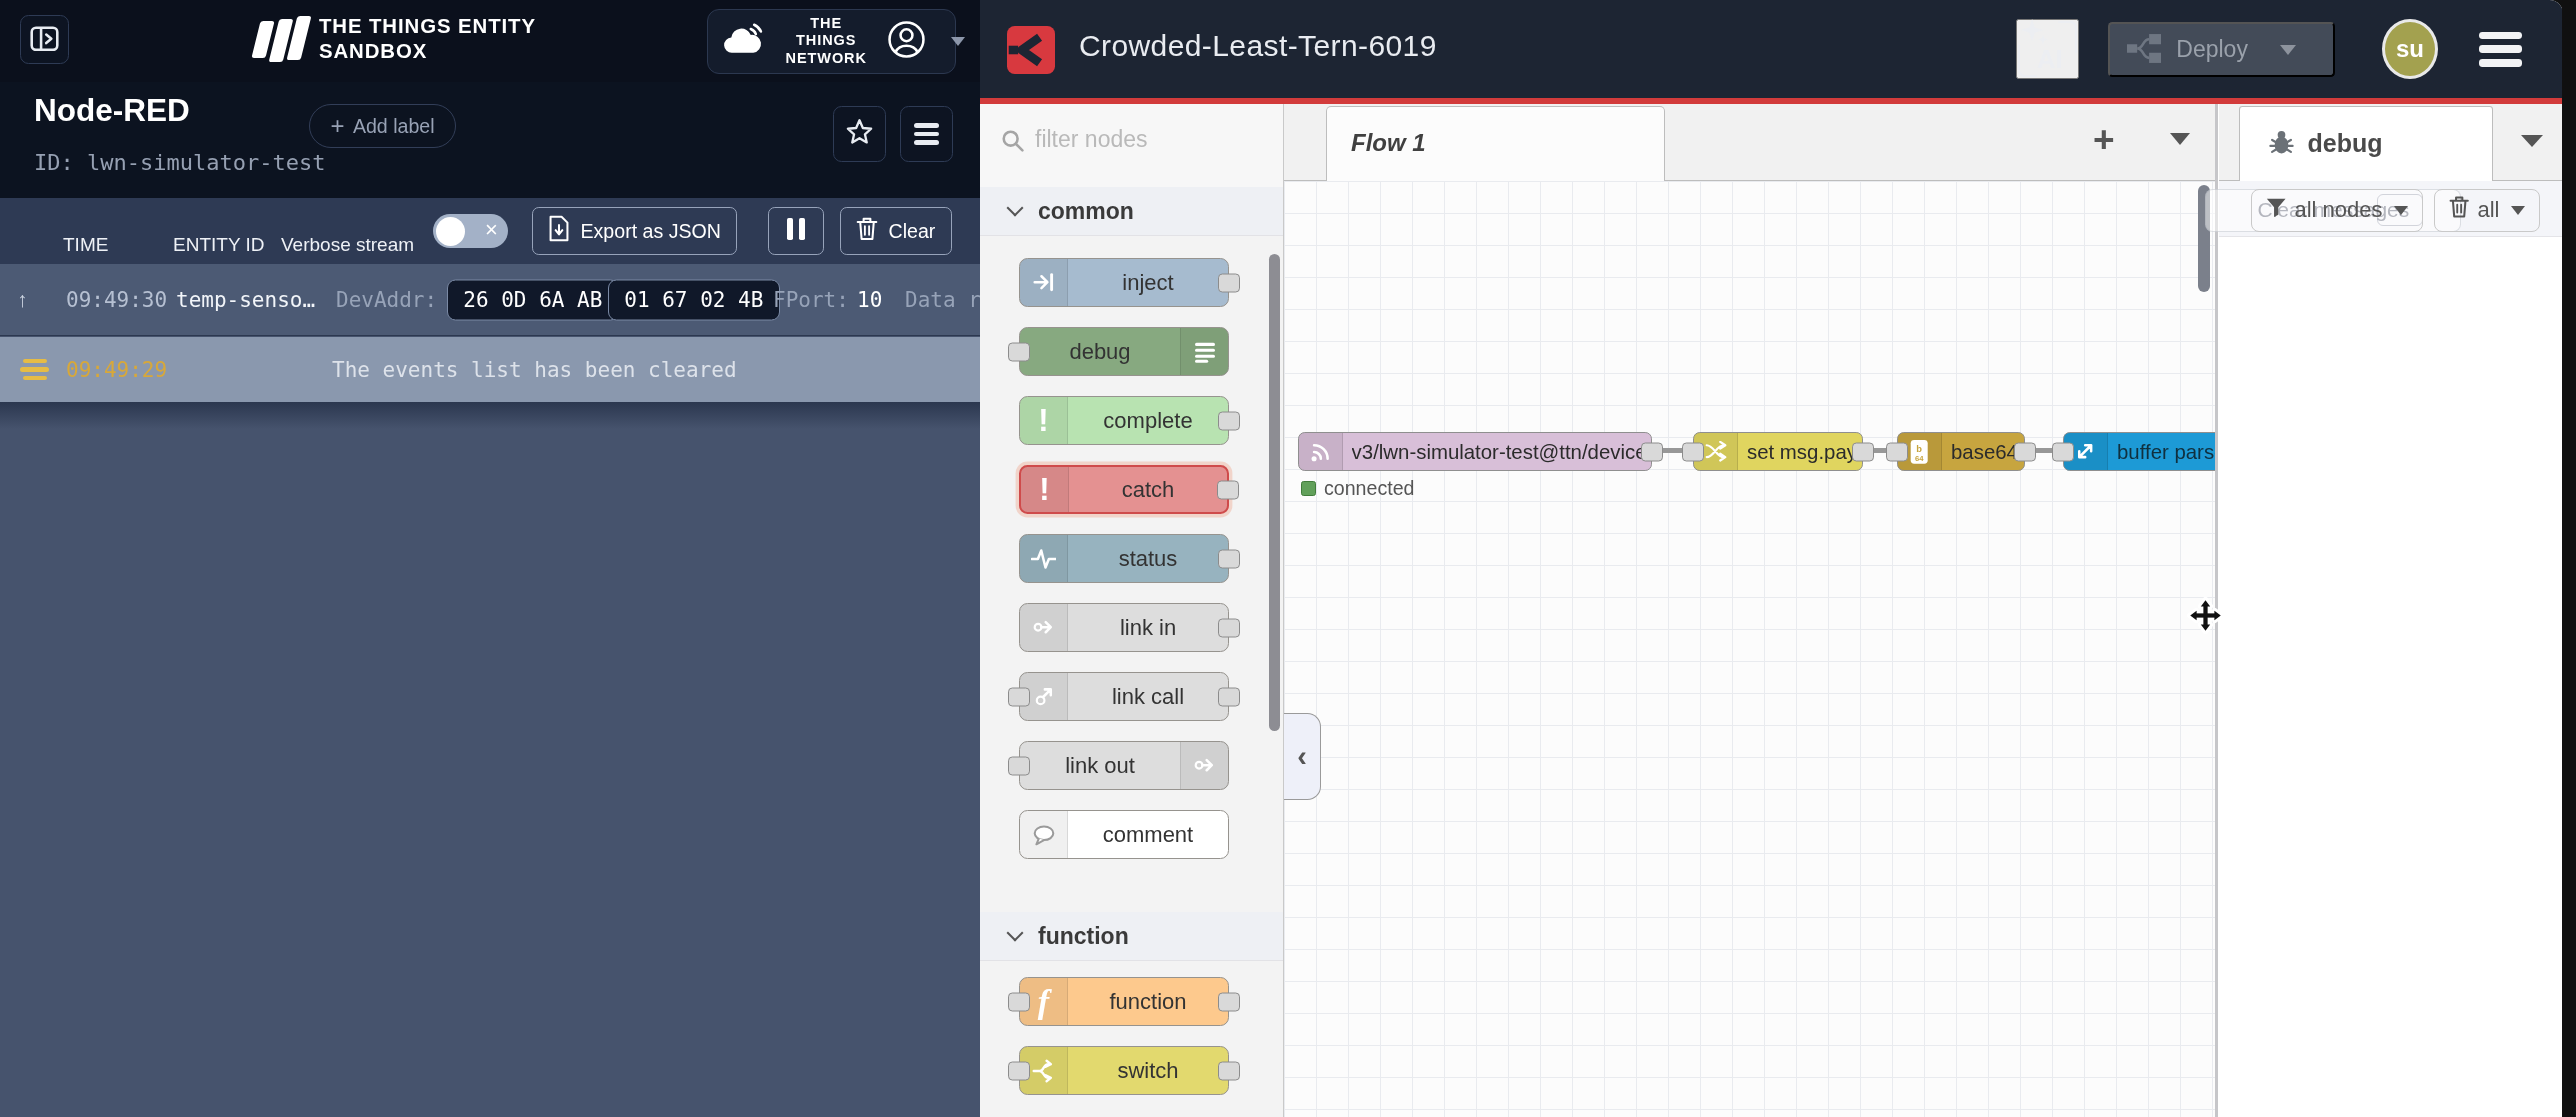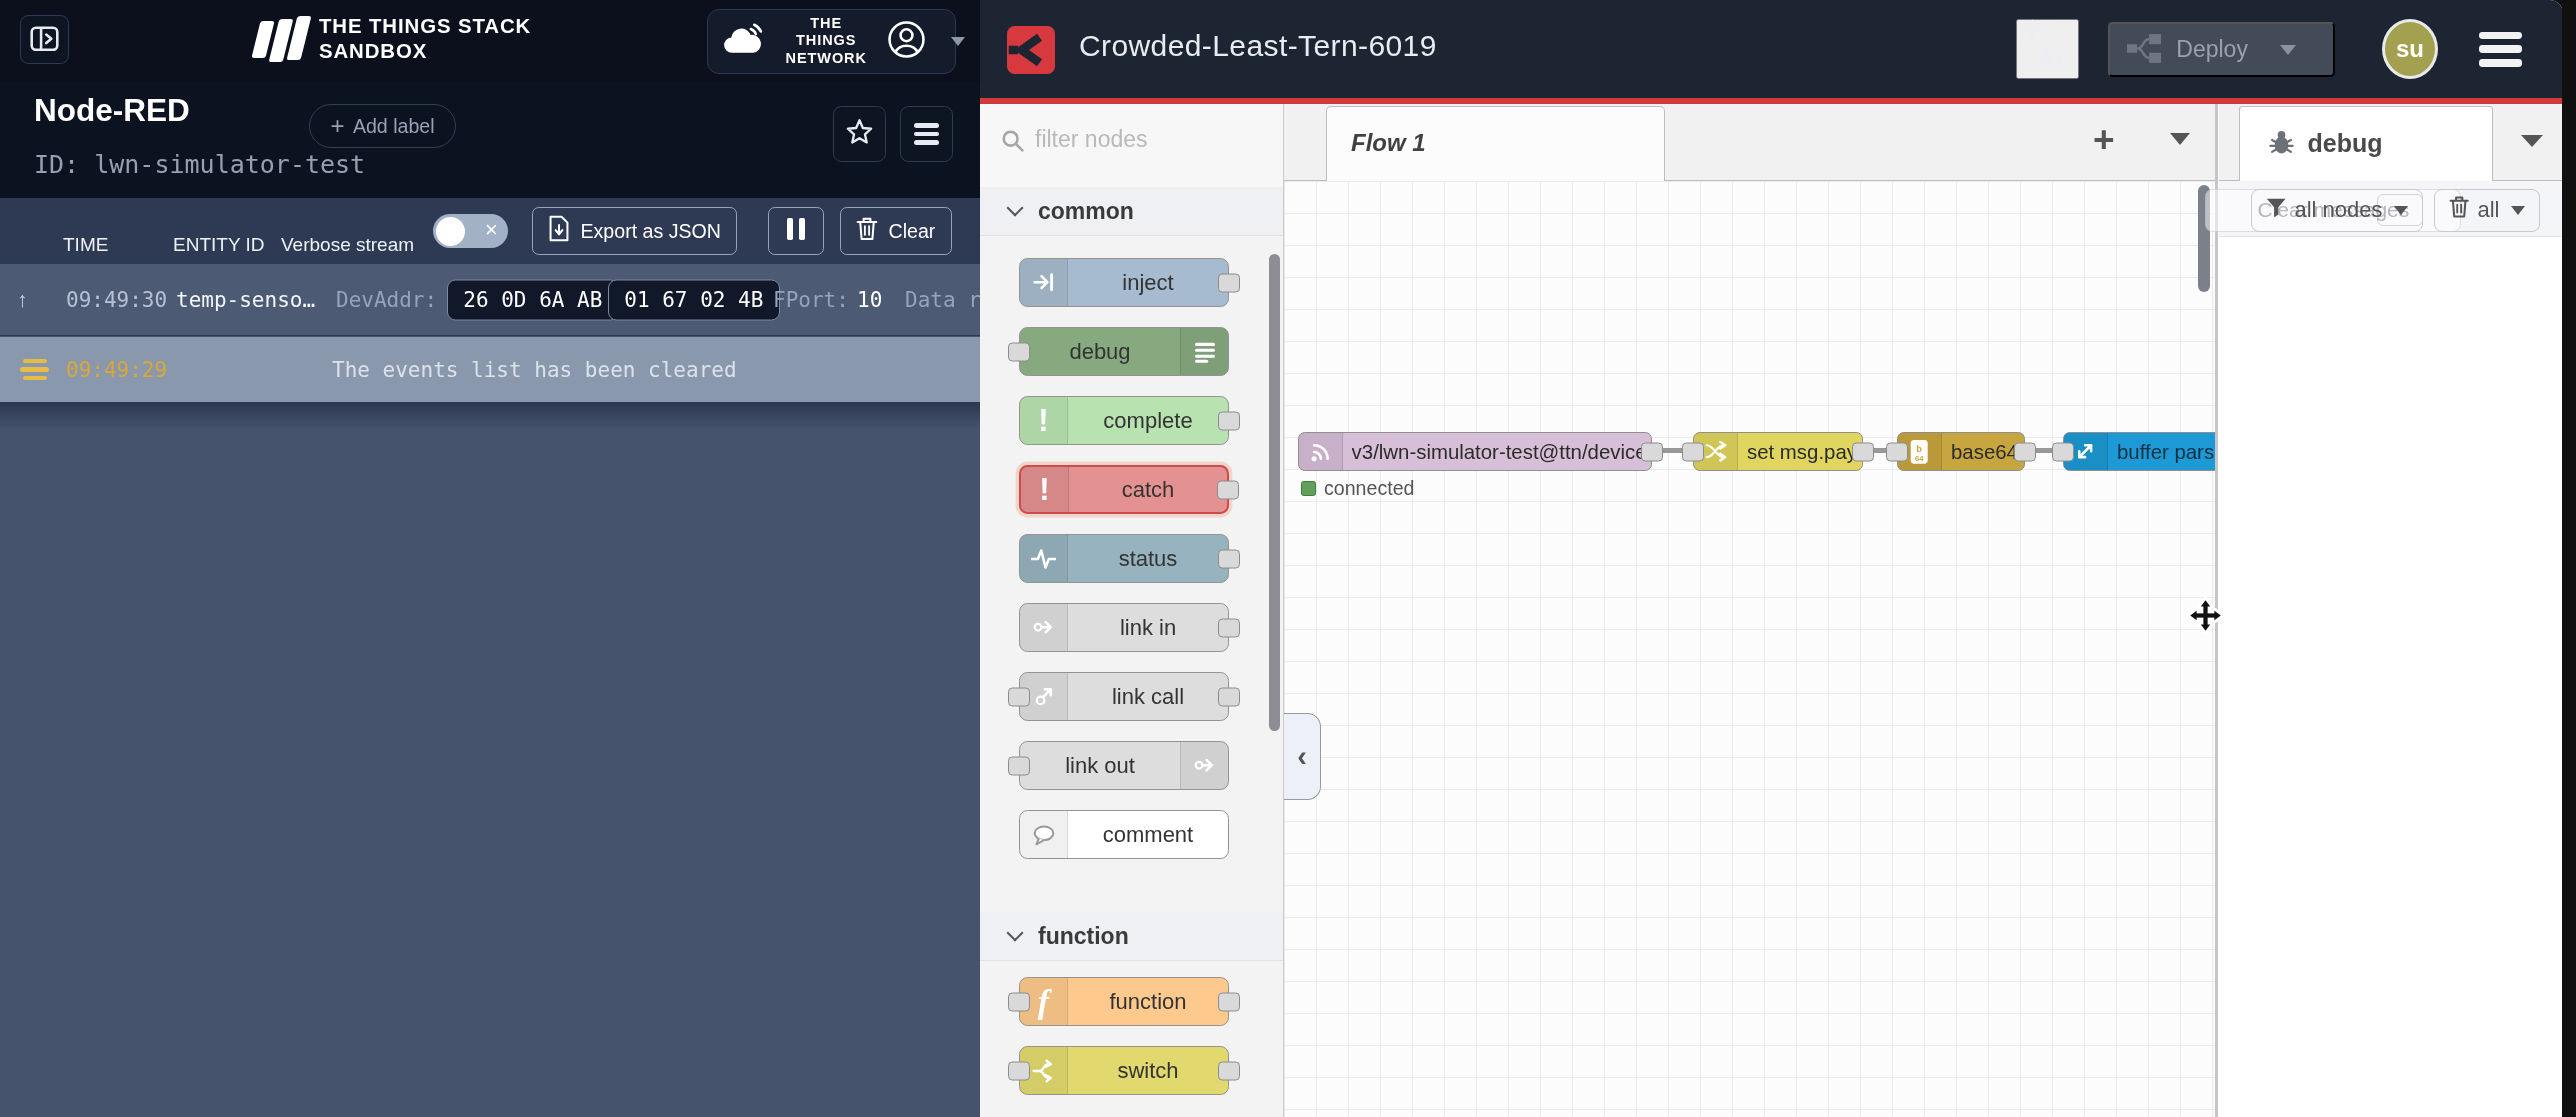--- a/index.html
+++ b/index.html
@@ -179,7 +179,7 @@
             <i></i>
           </span>
         <span class="brand-text">
-          <span>THE THINGS STACK</span><br>
+          <span>THE THINGS ENTITY</span><br>
           <span>SANDBOX</span>
         </span>
       </div>

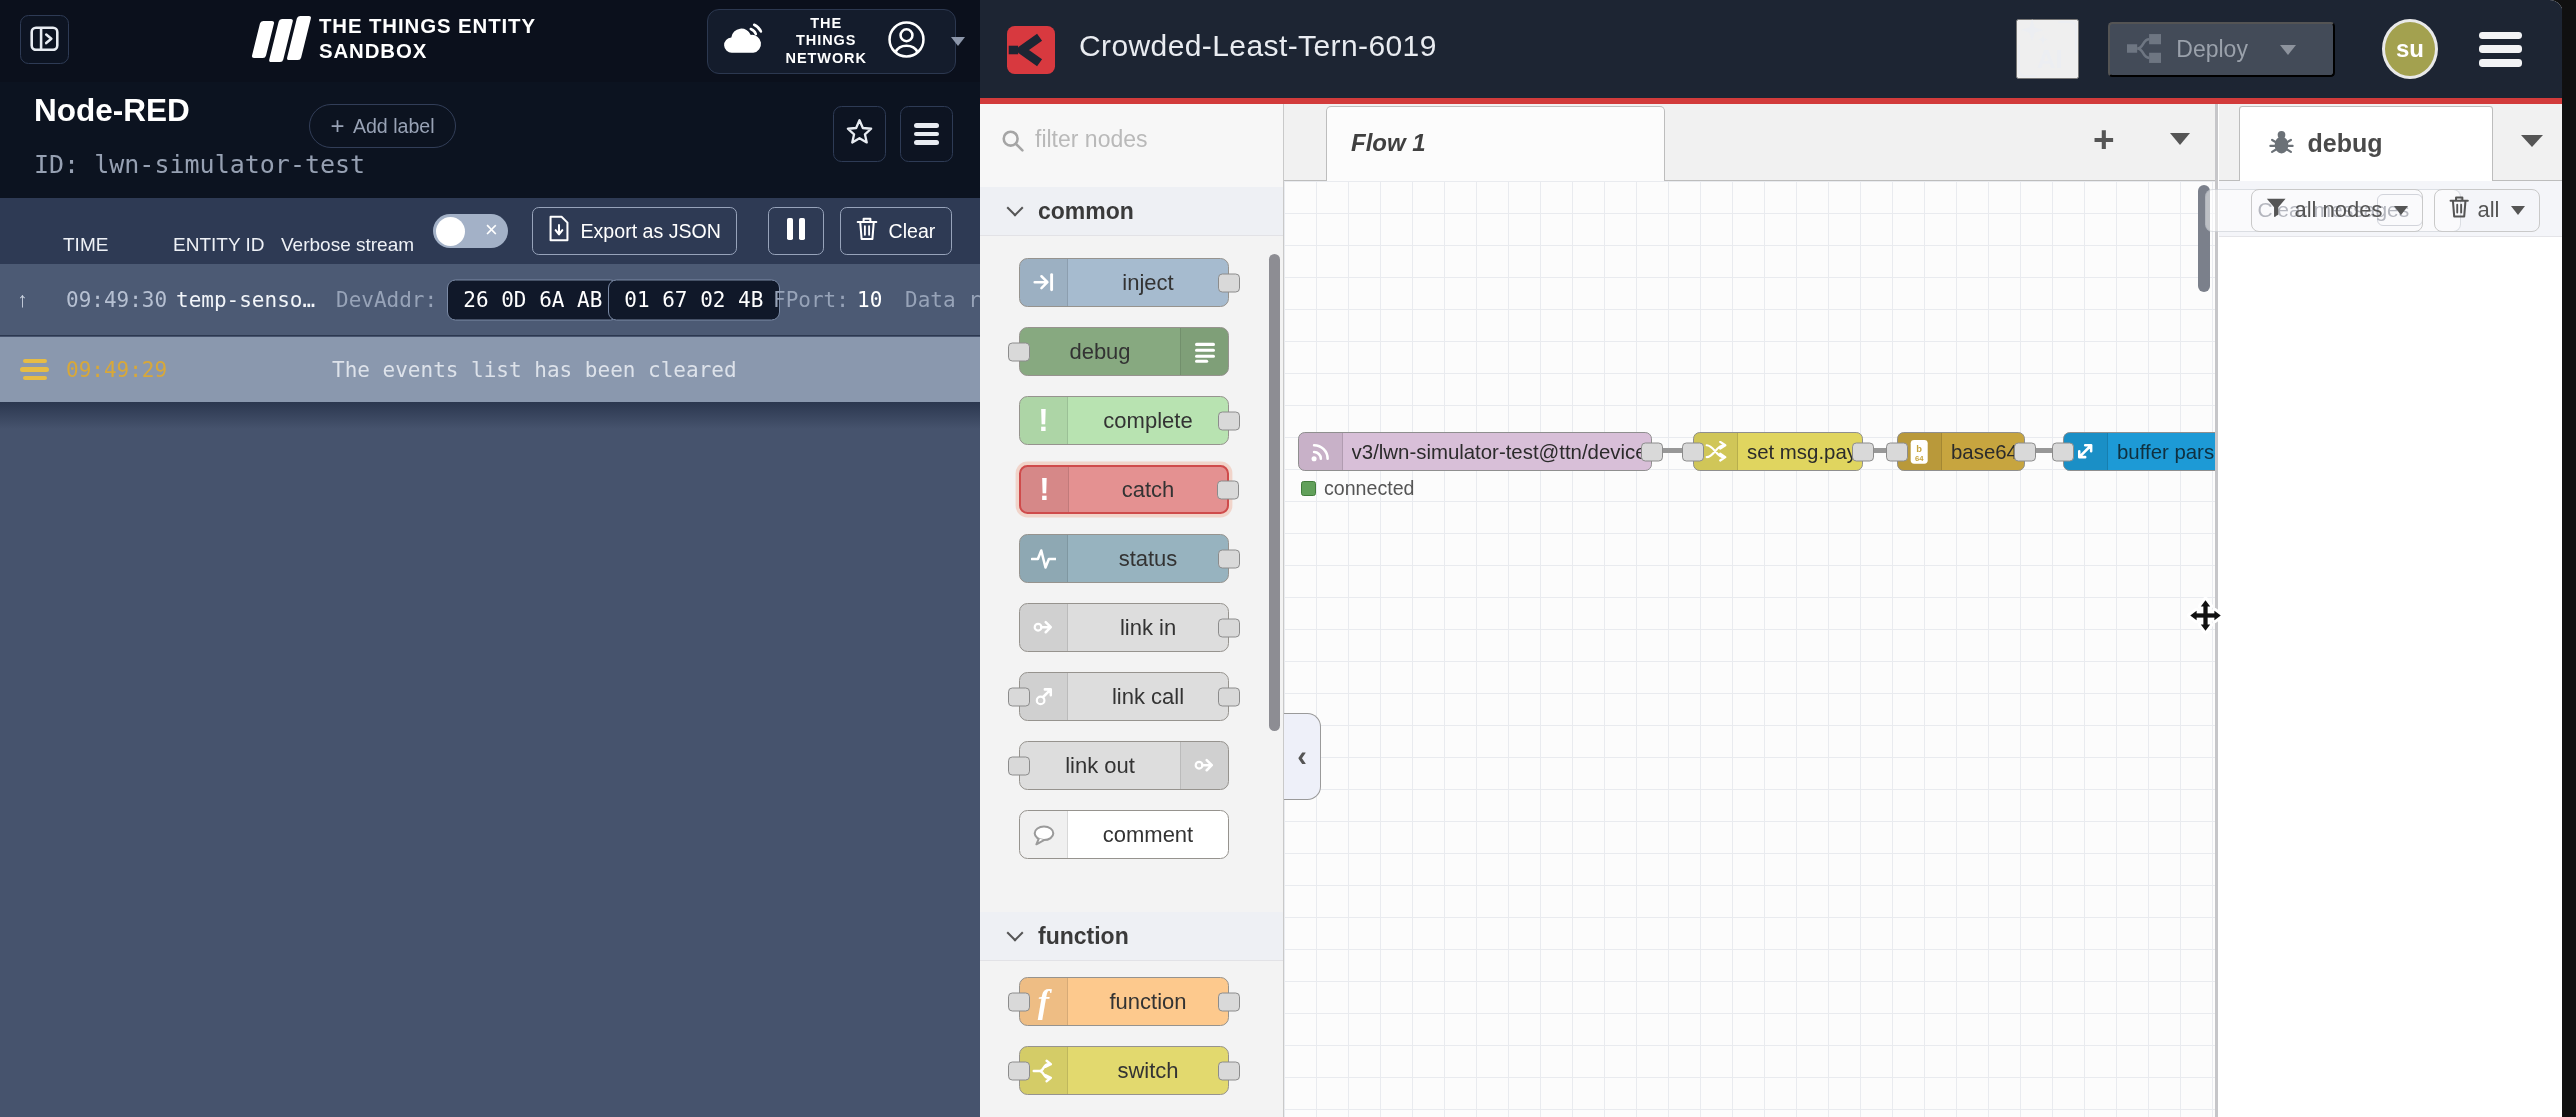--- a/index.html
+++ b/index.html
@@ -30,7 +30,7 @@
                border:1.7px solid #323e58; background:transparent; color:#98a2b5; font-size:19.6px;
                display:flex; align-items:center; gap:8.5px; }
   .add-label .plus { font-size:24px; line-height:1; }
-  .entity-line { position:absolute; left:34px; top:68px; color:#96a0b2; font-size:25px;text-align:center; }
+  .entity-line { position:absolute; left:34px; top:68px; color:#96a0b2; font-size:22px;text-align:center; }
   .iconbtn { position:absolute; top:24px; width:53px; height:56px; border:1.7px solid #2e3b55; border-radius:8.5px;
              background:#0d1422; display:flex; align-items:center; justify-content:center; }
   .btn-star { left:833px; }

